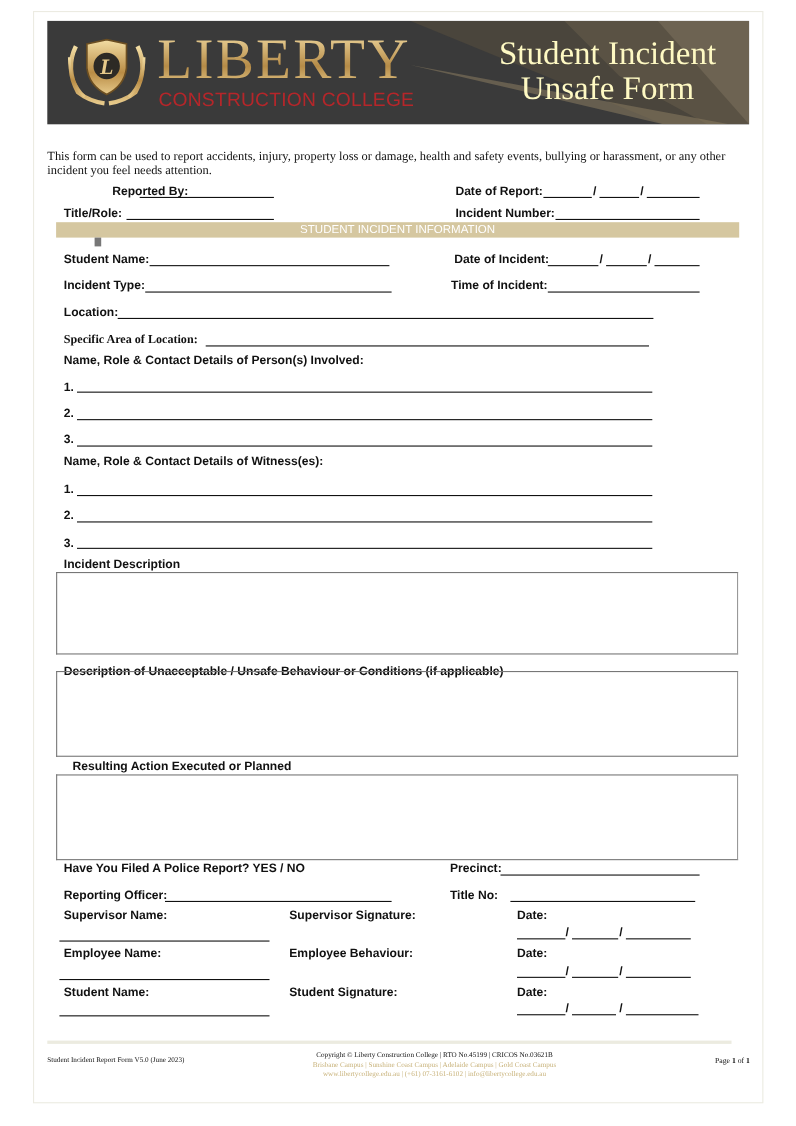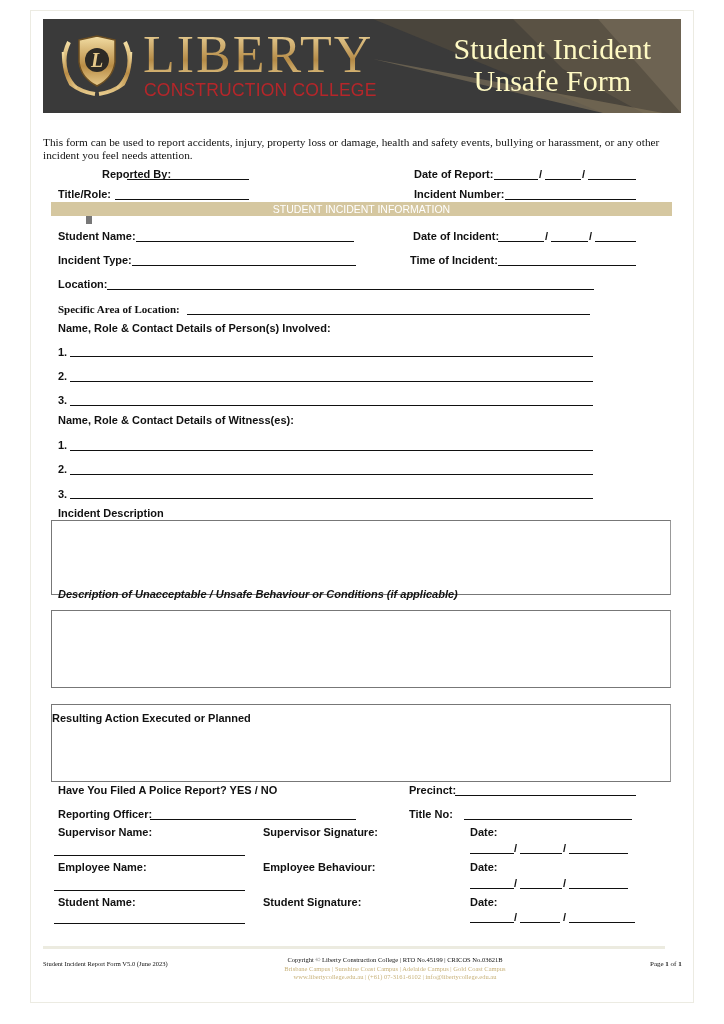--- a/index.html
+++ b/index.html
@@ -120,7 +120,7 @@
 <div class="lbl" style="left:58px;top:507px;">Incident Description</div>
 <div class="box" style="top:520px;height:75px;"></div>
 
-<div class="lbl" style="left:58px;top:588px;font-style:italic;">Description of Unacceptable / Unsafe Behaviour or Conditions (if applicable)</div>
+<div class="lbl" style="left:58px;top:605px;">Description of Unacceptable / Unsafe Behaviour or Conditions (if applicable)</div>
 <div class="box" style="top:610px;height:78px;"></div>
 
 <div class="lbl" style="left:52px;top:691px;margin-top:21px;">Resulting Action Executed or Planned</div>

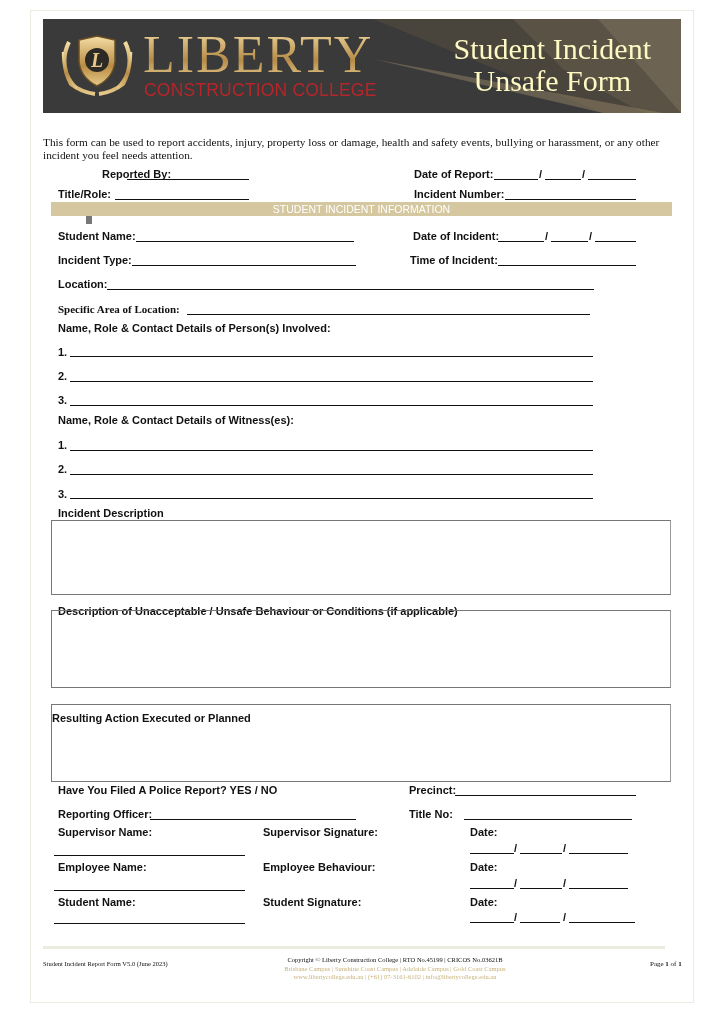--- a/index.html
+++ b/index.html
@@ -123,7 +123,7 @@
 <div class="lbl" style="left:58px;top:605px;">Description of Unacceptable / Unsafe Behaviour or Conditions (if applicable)</div>
 <div class="box" style="top:610px;height:78px;"></div>
 
-<div class="lbl" style="left:52px;top:691px;margin-top:21px;">Resulting Action Executed or Planned</div>
+<div class="lbl" style="left:66px;top:691px;">Resulting Action Executed or Planned</div>
 <div class="box" style="top:704px;height:78px;"></div>
 
 <div class="lbl" style="left:58px;top:784px;">Have You Filed A Police Report? YES / NO</div>

